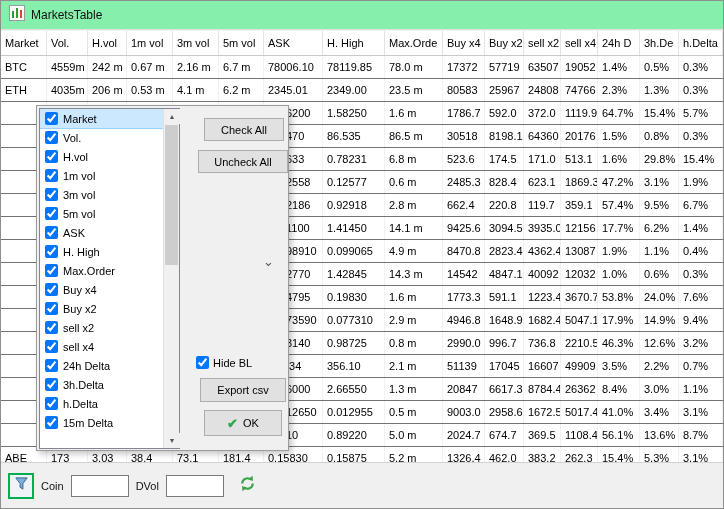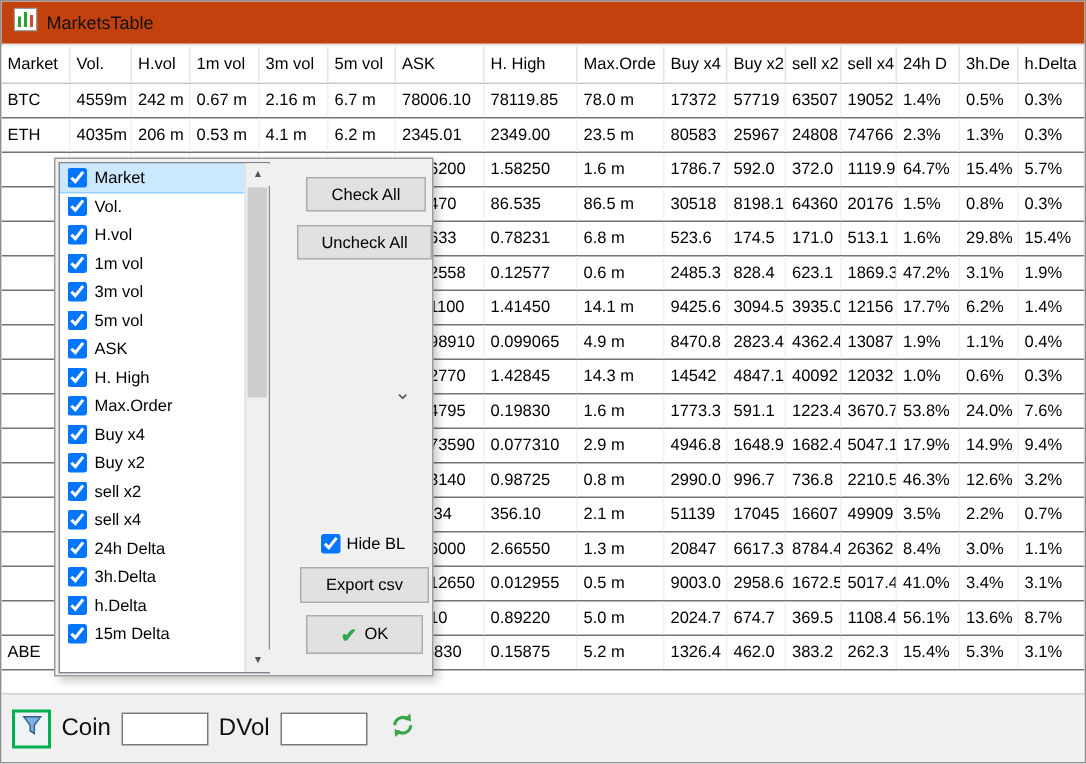--- a/index.html
+++ b/index.html
@@ -23,7 +23,7 @@
     align-items: center;
     gap: 6px;
     padding-left: 8px;
-    background: #c2410c;
+    background: #86efac;
     border-bottom: 1px solid #e2e2e2;
   }
   .title { font-size: 12px; color: #111; }

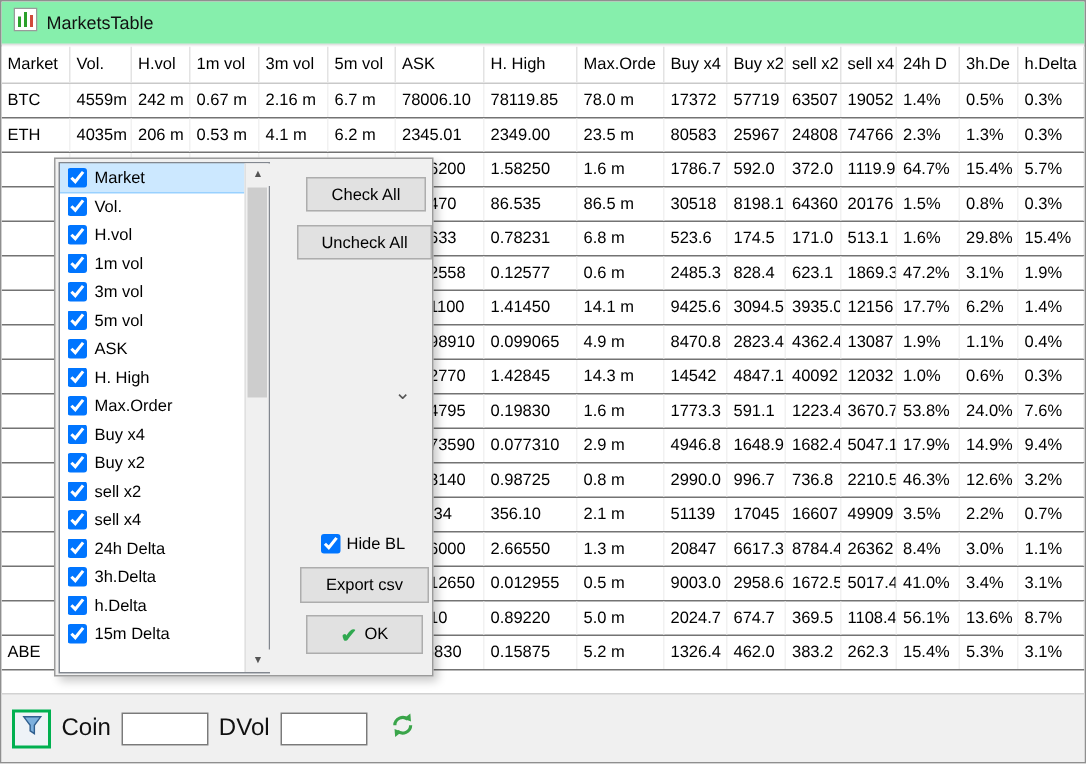--- a/index.html
+++ b/index.html
@@ -311,6 +311,24 @@
           <div class="td">47.2%</div>
           <div class="td">3.1%</div>
           <div class="td">1.9%</div>
+        </div>
+        <div class="trow">
+          <div class="td"></div>
+          <div class="td"></div>
+          <div class="td"></div>
+          <div class="td"></div>
+          <div class="td"></div>
+          <div class="td"></div>
+          <div class="td ask-partial">2186</div>
+          <div class="td">0.92918</div>
+          <div class="td">2.8 m</div>
+          <div class="td">662.4</div>
+          <div class="td">220.8</div>
+          <div class="td">119.7</div>
+          <div class="td">359.1</div>
+          <div class="td">57.4%</div>
+          <div class="td">9.5%</div>
+          <div class="td">6.7%</div>
         </div>
         <div class="trow">
           <div class="td"></div>

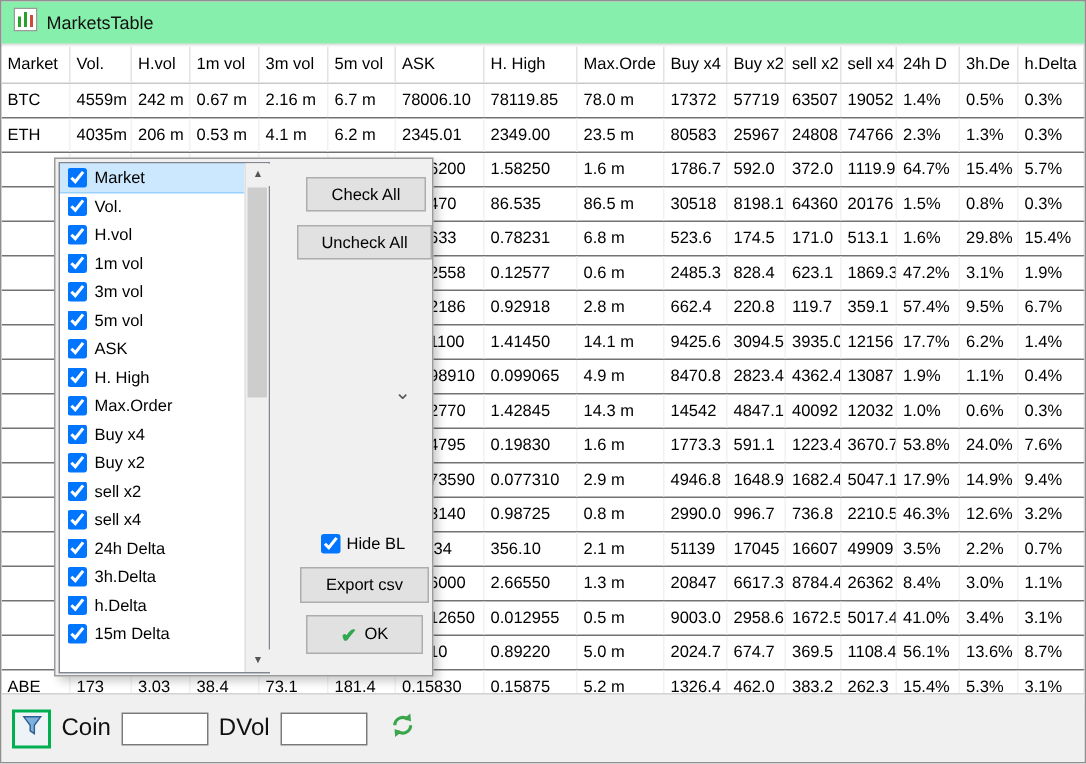--- a/index.html
+++ b/index.html
@@ -128,7 +128,7 @@
     font-size: 13px; color: #555; line-height: 12px;
   }
   .hidebl {
-    position: absolute; left: 177px; top: 250px;
+    position: absolute; left: 159px; top: 250px;
     display: flex; align-items: center; gap: 4px;
     font-size: 11px;
   }

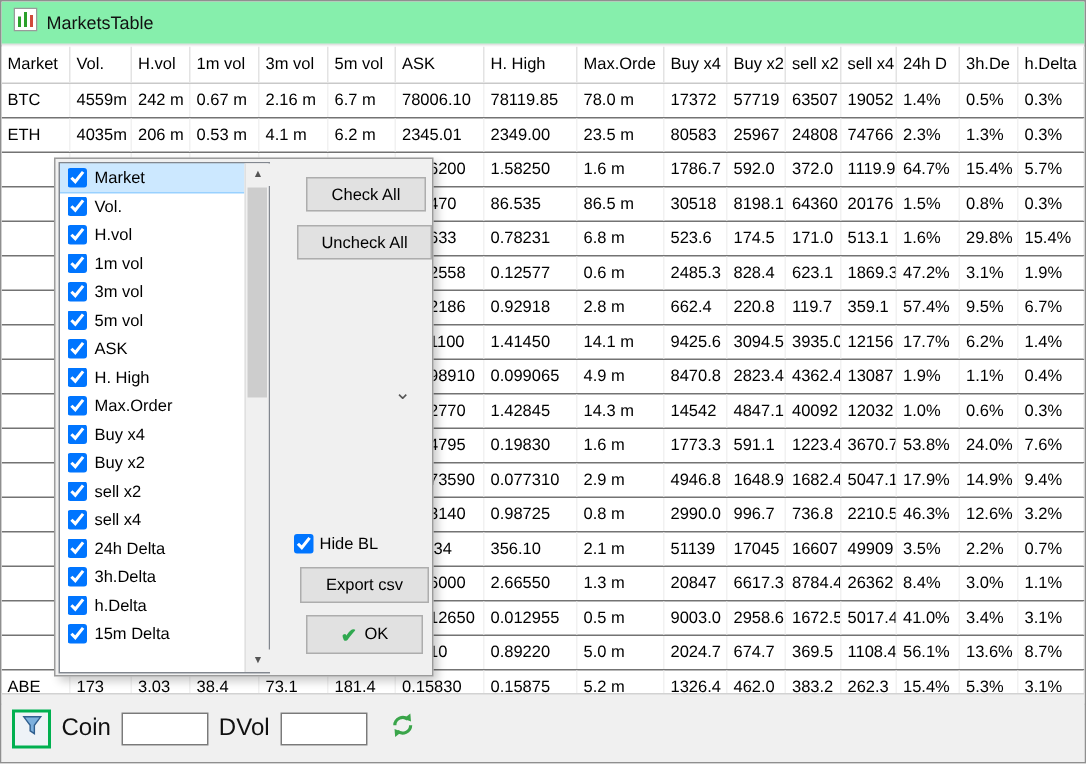--- a/index.html
+++ b/index.html
@@ -151,7 +151,7 @@
     background: #eef3f7;
     display: flex; align-items: center; justify-content: center;
   }
-  .sb-label { font-size: 16px; color: #111; }
+  .sb-label { font-size: 11px; color: #111; }
   .sb-input {
     width: 58px; height: 22px;
     border: 1px solid #7a7a7a;

